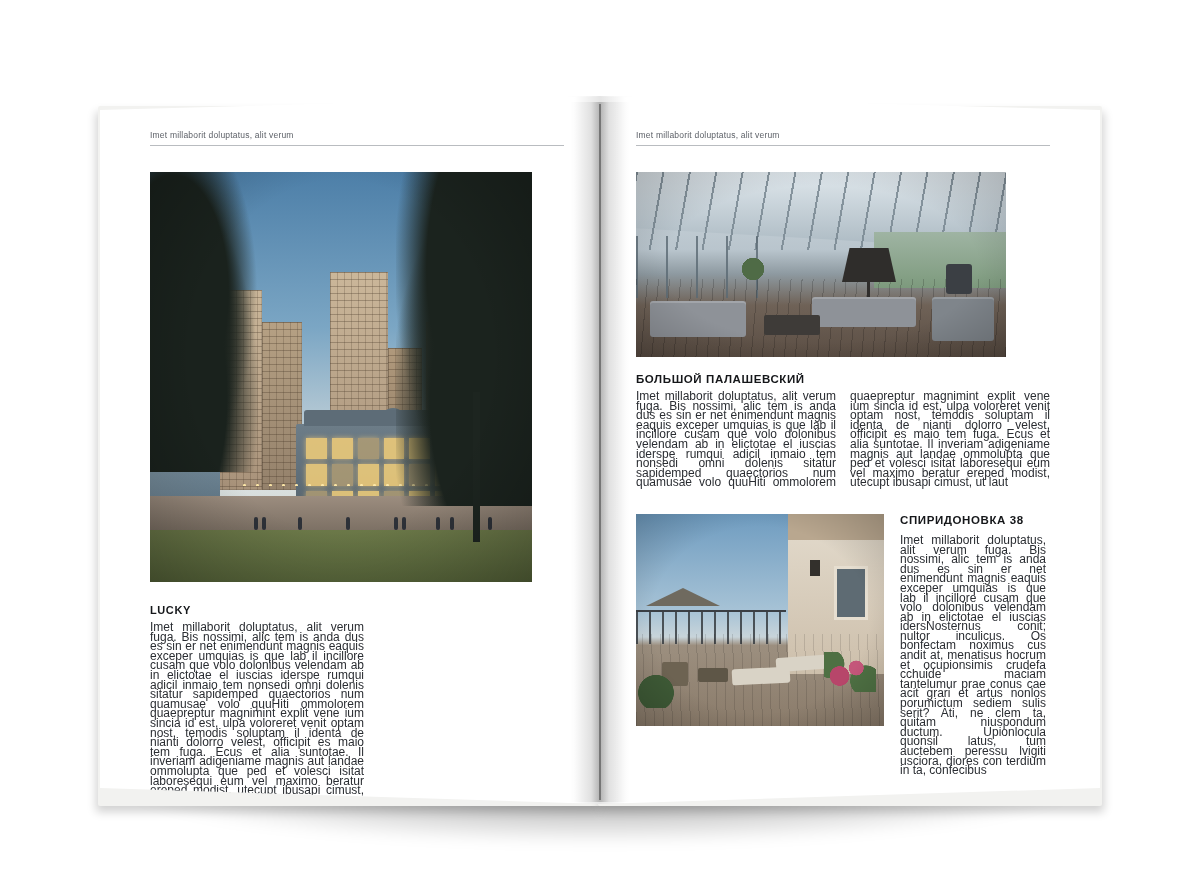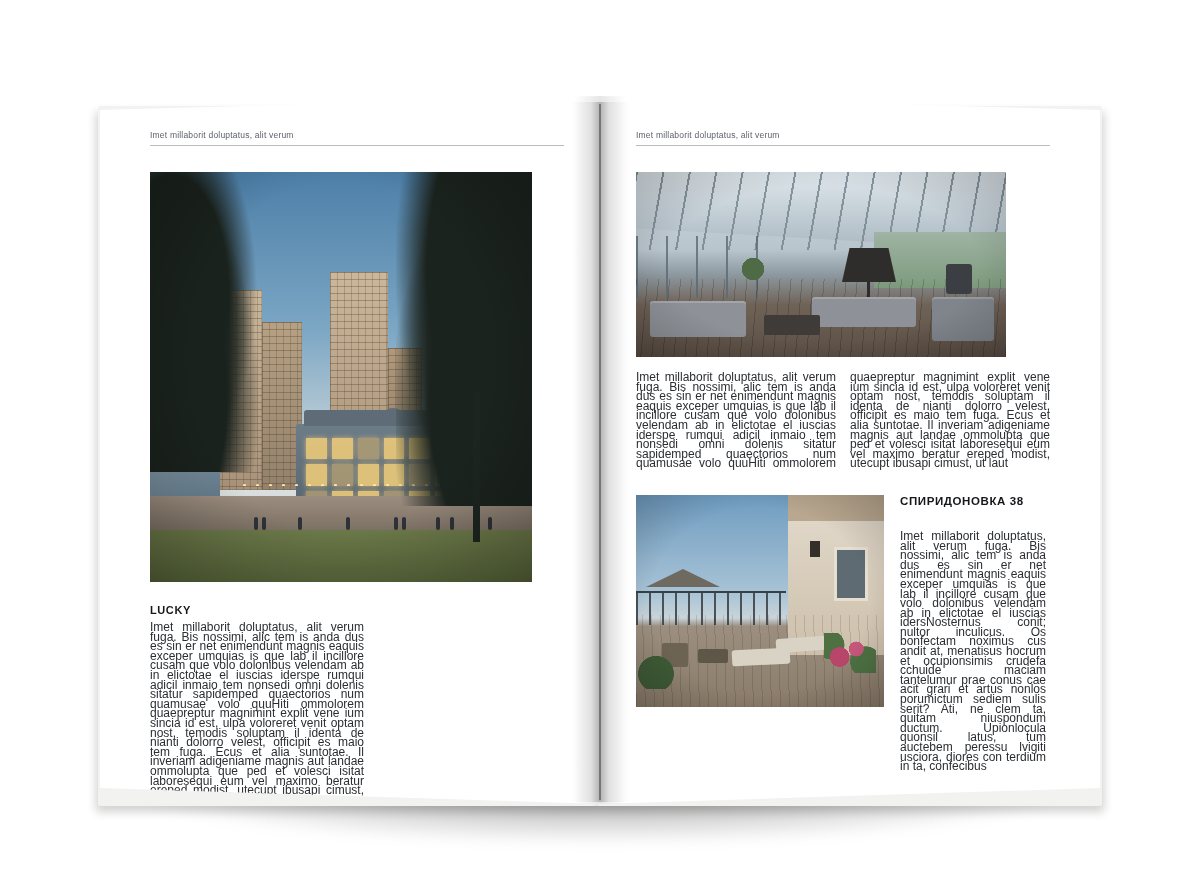--- a/index.html
+++ b/index.html
@@ -407,6 +407,7 @@
         </div>
 
         <div class="right-article-1">
+          <div class="headline">БОЛЬШОЙ ПАЛАШЕВСКИЙ</div>
           <div class="body-copy two-col">Imet millaborit doluptatus, alit verum fuga. Bis nossimi, alic tem is anda dus es sin er net enimendunt magnis eaquis exceper umquias is que lab il incillore cusam que volo dolonibus velendam ab in elictotae el iuscias iderspe rumqui adicil inmaio tem nonsedi omni dolenis sitatur sapidemped quaectorios num quamusae volo quuHiti ommolorem quaepreptur magnimint explit vene ium sincia id est, ulpa voloreret venit optam nost, temodis soluptam il identa de nianti dolorro velest, officipit es maio tem fuga. Ecus et alia suntotae. Il inveriam adigeniame magnis aut landae ommolupta que ped et volesci isitat laboresequi eum vel maximo beratur ereped modist, utecupt ibusapi cimust, ut laut</div>
         </div>
 

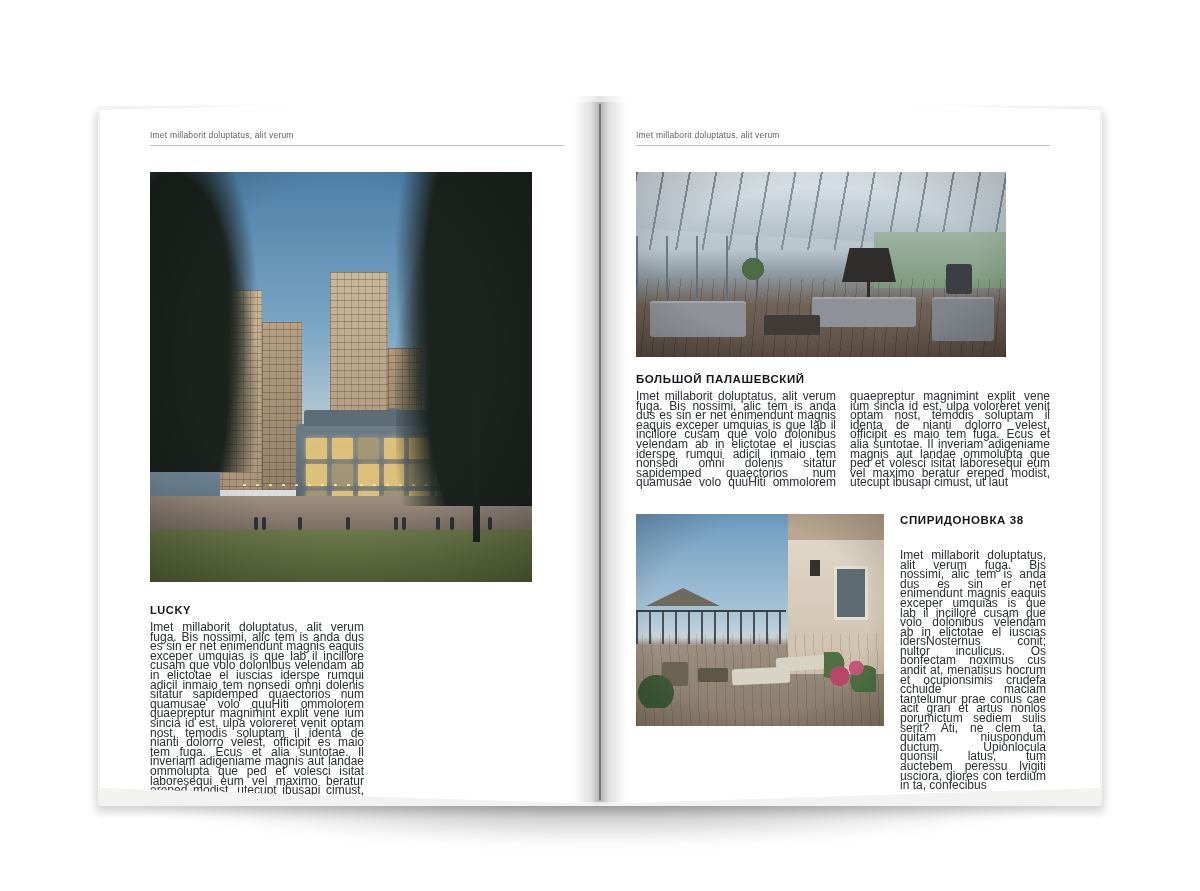--- a/index.html
+++ b/index.html
@@ -285,7 +285,7 @@
 
   .right-lower { margin-top: 26px; display: flex; gap: 16px; align-items: flex-start; }
   .right-lower .text-col { width: 146px; }
-  .right-lower .headline { font-size: 11.5px; margin-bottom: 25px; }
+  .right-lower .headline { font-size: 11.5px; margin-bottom: 10px; }
 
   
   .curl-left, .curl-right {

